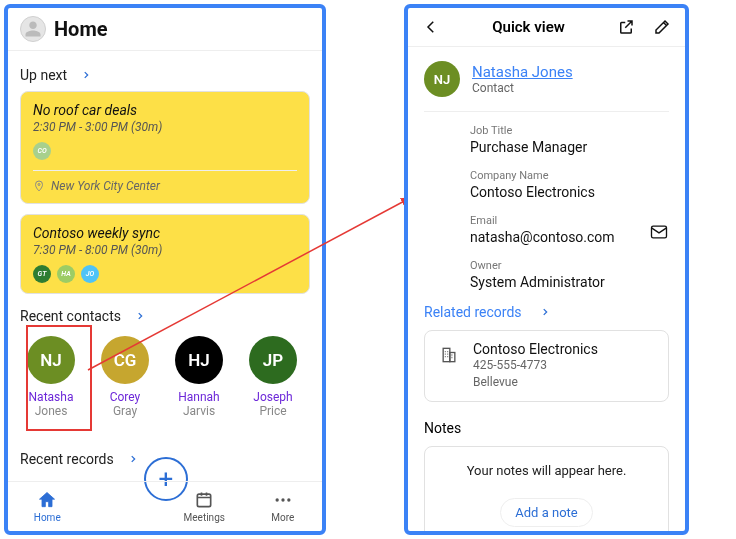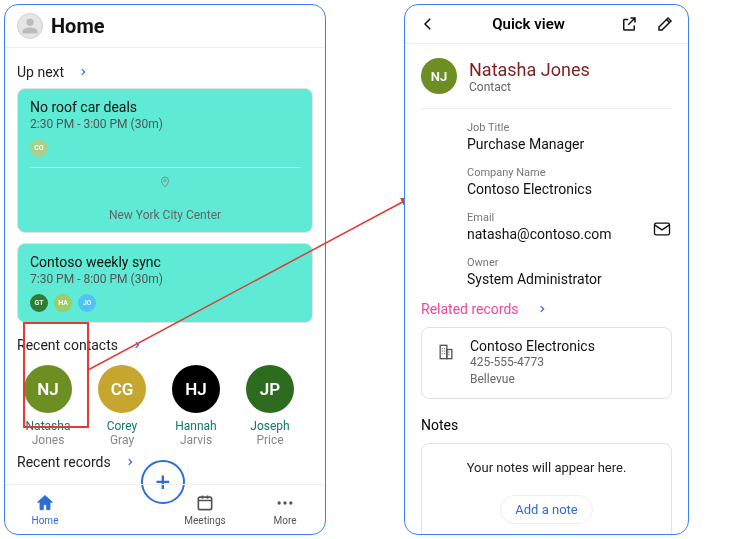--- a/index.html
+++ b/index.html
@@ -4,7 +4,7 @@
 <style>
   * { box-sizing: border-box; margin: 0; padding: 0; font-family: -apple-system, "Segoe UI", Roboto, Arial, sans-serif; }
   body { background: #fff; width: 736px; height: 539px; position: relative; overflow: hidden; }
-  .phone { position: absolute; background: #fff; border: 1px solid #3b82f6; border-radius: 14px; overflow: hidden; }
+  .phone { position: absolute; background: #fff; border: 4px solid #3b82f6; border-radius: 6px; overflow: hidden; }
   .phone-left { left: 4px; top: 4px; width: 322px; height: 531px; display: flex; flex-direction: column; }
   .phone-right { left: 404px; top: 4px; width: 285px; height: 531px; display: flex; flex-direction: column; }
 

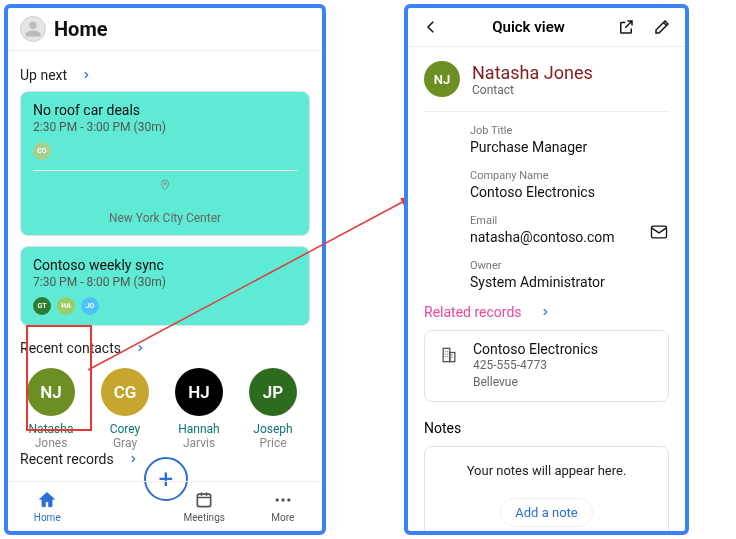--- a/index.html
+++ b/index.html
@@ -43,7 +43,7 @@
   .body-r { flex: 1; overflow: hidden; padding: 14px 16px 0 16px; }
   .ident { display: flex; gap: 12px; align-items: center; margin-bottom: 14px;}
   .ident-av { width: 36px; height: 36px; border-radius: 50%; background: #6c8e23; color:#fff; font-size: 13px; font-weight:600; display:flex; align-items:center; justify-content:center;}
-  .ident-name { font-size: 18px; color:#7f1d1d;}
+  .ident-name { font-size: 15px; color:#3b82f6;text-decoration:underline;}
   .ident-type { font-size: 12px; color:#666;}
   .field { margin: 12px 0 14px 46px; position: relative; }
   .field-label { font-size: 11px; color: #777; margin-bottom: 2px; }

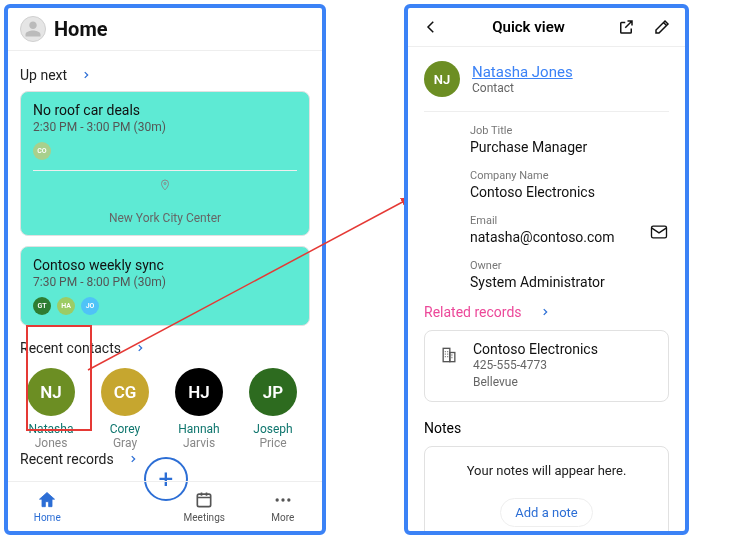--- a/index.html
+++ b/index.html
@@ -16,7 +16,7 @@
   .body-l { flex: 1; overflow: hidden; padding: 10px 12px 0 12px; }
   .section-link { display: flex; align-items: center; gap: 14px; font-size: 14px; color: #222; margin: 6px 0 8px 0; cursor: pointer;}
   .section-link .chev { color: #2c6ed5; }
-  .card { border: 1px solid #e1e1e1; border-radius: 8px; padding: 10px 12px; margin-bottom: 10px; background:#5eead4; }
+  .card { border: 1px solid #e1e1e1; border-radius: 8px; padding: 10px 12px; margin-bottom: 10px; background:#fde047;font-style:italic; }
   .card-title { font-size: 14px; color: #111; margin-bottom: 2px; }
   .card-sub { font-size: 12px; color: #555; }
   .mini-avatars { display: flex; gap: 6px; margin-top: 8px; }

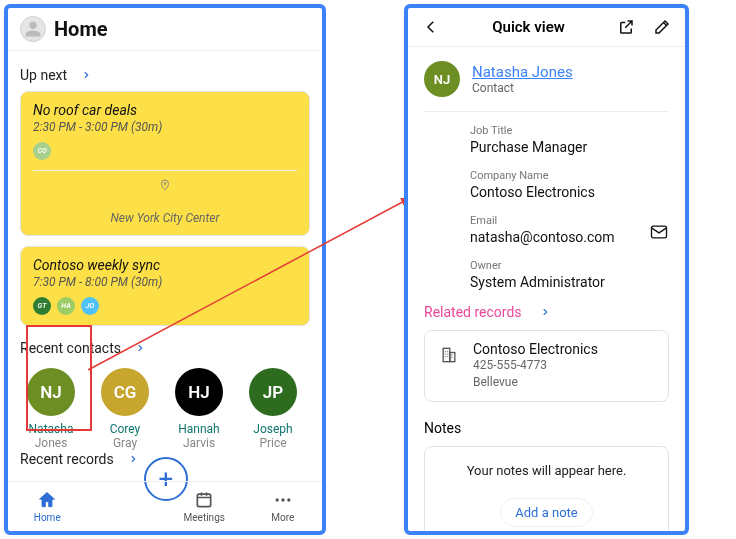--- a/index.html
+++ b/index.html
@@ -21,7 +21,7 @@
   .card-sub { font-size: 12px; color: #555; }
   .mini-avatars { display: flex; gap: 6px; margin-top: 8px; }
   .mini-av { width: 18px; height: 18px; border-radius: 50%; font-size: 7px; color: #fff; display: flex; align-items: center; justify-content: center; font-weight: 600; }
-  .loc-row { display: flex; align-items: center; gap: 20px; margin-top: 10px; border-top: 1px solid #eee; padding-top: 8px; font-size: 12px; color: #666; flex-direction: column; }
+  .loc-row { display: flex; align-items: center; gap: 6px; margin-top: 10px; border-top: 1px solid #eee; padding-top: 8px; font-size: 12px; color: #666; }
   .contacts-row { display: flex; gap: 16px; overflow: hidden; padding: 4px 0 6px 2px;}
   .contact { display: flex; flex-direction: column; align-items: center; width: 58px; flex-shrink:0;}
   .contact.sel { position: relative; }

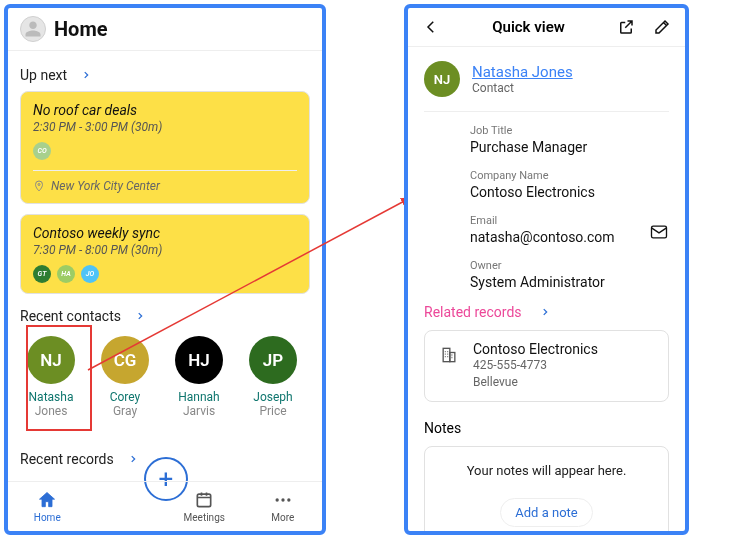--- a/index.html
+++ b/index.html
@@ -50,7 +50,7 @@
   .field-value { font-size: 14px; color: #111; }
   .mail-icon { position: absolute; right: 0; top: 8px; }
   .sep { height:1px; background:#eee; margin: 0 0 4px 0;}
-  .rel-title { display: flex; align-items: center; gap: 18px; font-size: 14px; color:#ec4899; margin: 6px 0 10px 0;}
+  .rel-title { display: flex; align-items: center; gap: 18px; font-size: 14px; color:#3b82f6; margin: 6px 0 10px 0;}
   .rel-card { border:1px solid #e1e1e1; border-radius:8px; padding: 10px 12px; display:flex; gap:12px; align-items:flex-start;}
   .rel-ic { width:24px; height:24px; display:flex; align-items:center; justify-content:center; margin-top:2px;}
   .rel-main { font-size:14px; color:#111;}

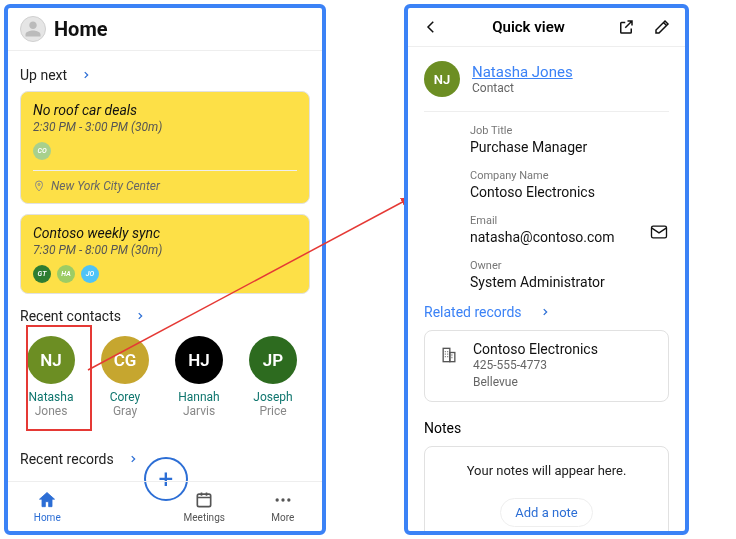--- a/index.html
+++ b/index.html
@@ -26,7 +26,7 @@
   .contact { display: flex; flex-direction: column; align-items: center; width: 58px; flex-shrink:0;}
   .contact.sel { position: relative; }
   .big-av { width: 48px; height: 48px; border-radius: 50%; color: #fff; font-weight: 600; font-size: 17px; display: flex; align-items: center; justify-content: center; margin-bottom: 6px;}
-  .c-name { font-size: 12px; color: #0f766e; line-height: 1.2; text-align: center;}
+  .c-name { font-size: 12px; color: #6d28d9; line-height: 1.2; text-align: center;}
   .c-sur  { font-size: 12px; color: #888; line-height: 1.2; text-align: center;}
   .sel-box { position: absolute; border: 2px solid #e53935; left: 18px; top: 317px; width: 66px; height: 106px; pointer-events:none;}
   .nav-l { display: flex; border-top: 1px solid #eee; height: 50px; position: relative; align-items: center; justify-content: space-around; }

